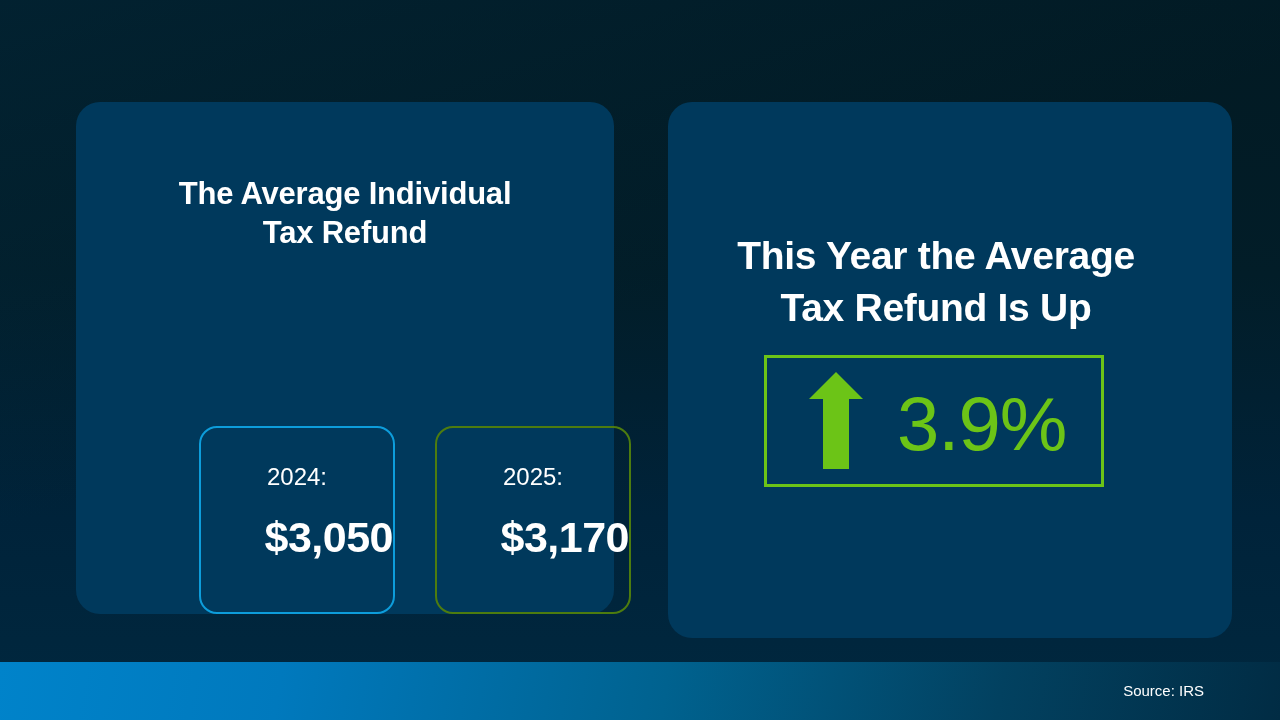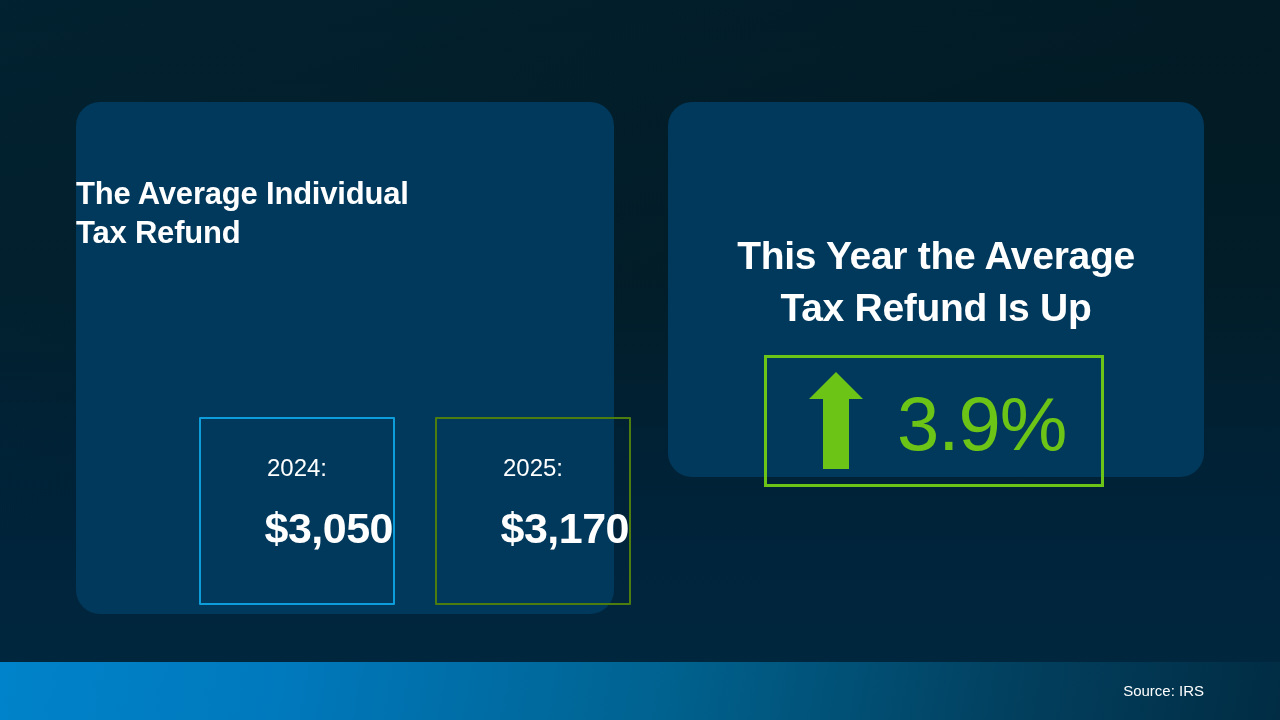--- a/index.html
+++ b/index.html
@@ -38,6 +38,7 @@
     position: absolute;
     left: 0; top: 72px;
     width: 538px;
+    text-align: center;
     color: #ffffff;
     font-size: 31px;
     font-weight: bold;

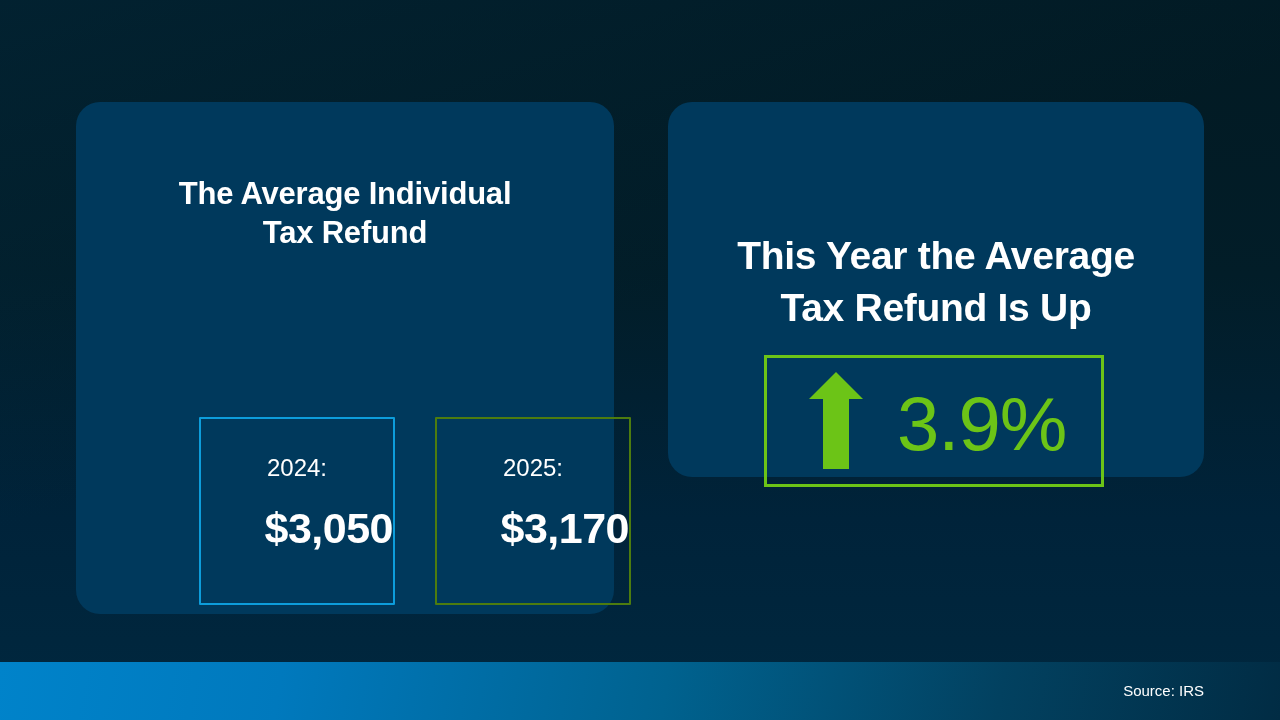--- a/index.html
+++ b/index.html
@@ -31,7 +31,7 @@
     border-radius: 24px;
   }
   #card-left  { left: 76px;  top: 102px; width: 538px; height: 512px; }
-  #card-right { left: 668px; top: 102px; width: 536px; height: 375px; }
+  #card-right { left: 668px; top: 102px; width: 536px; height: 536px; padding-left: 28px; }
 
   
   .left-title {

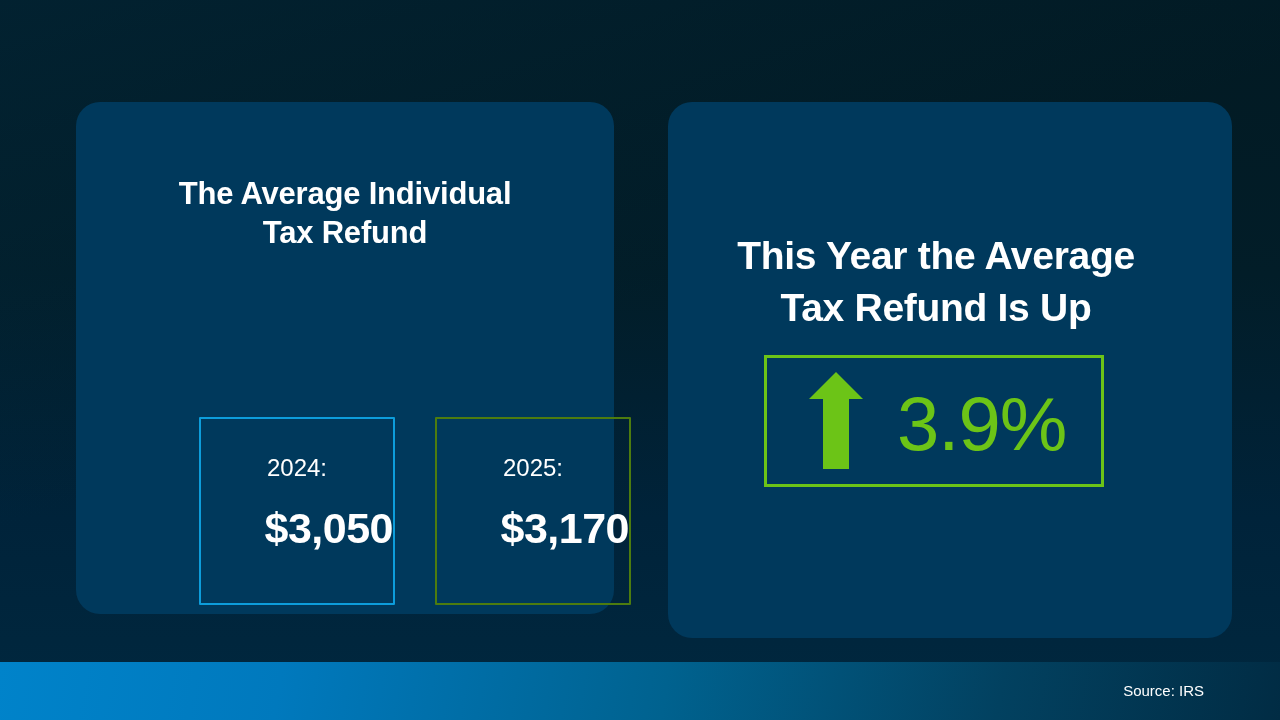--- a/index.html
+++ b/index.html
@@ -59,10 +59,10 @@
   
   .value-box {
     position: absolute;
-    top: 315px;
+    top: 324px;
     width: 196px;
     height: 188px;
-    border-radius: 1px;
+    border-radius: 18px;
     box-sizing: border-box;
     background: transparent;
   }

